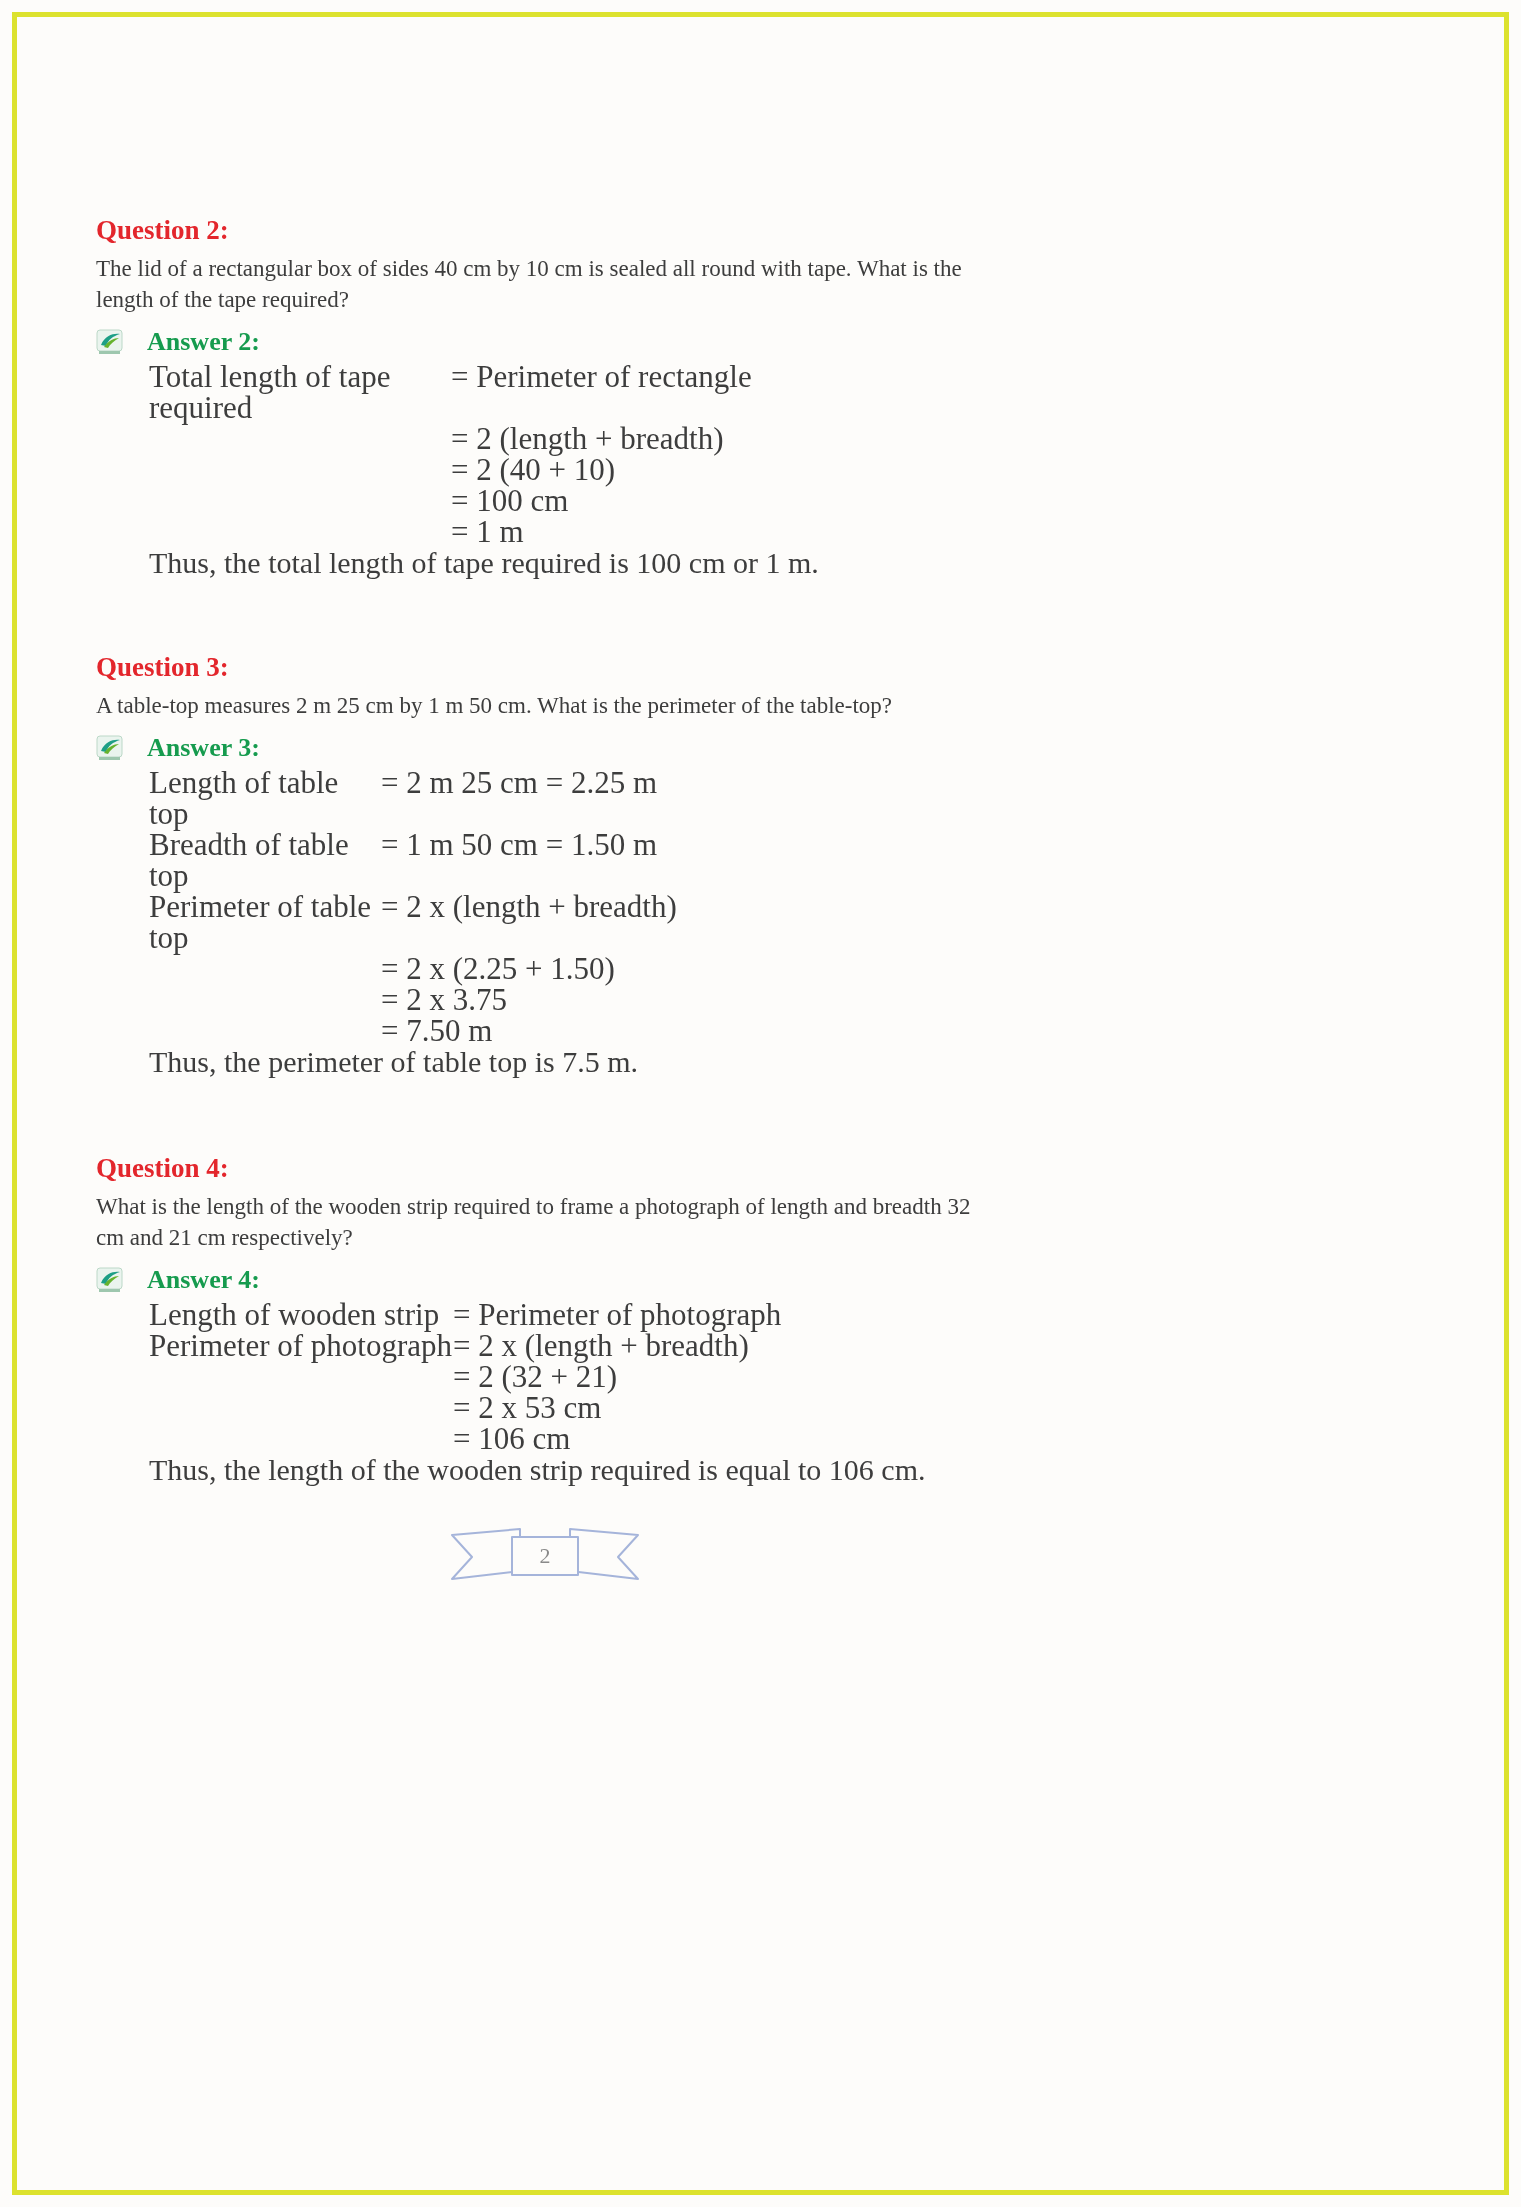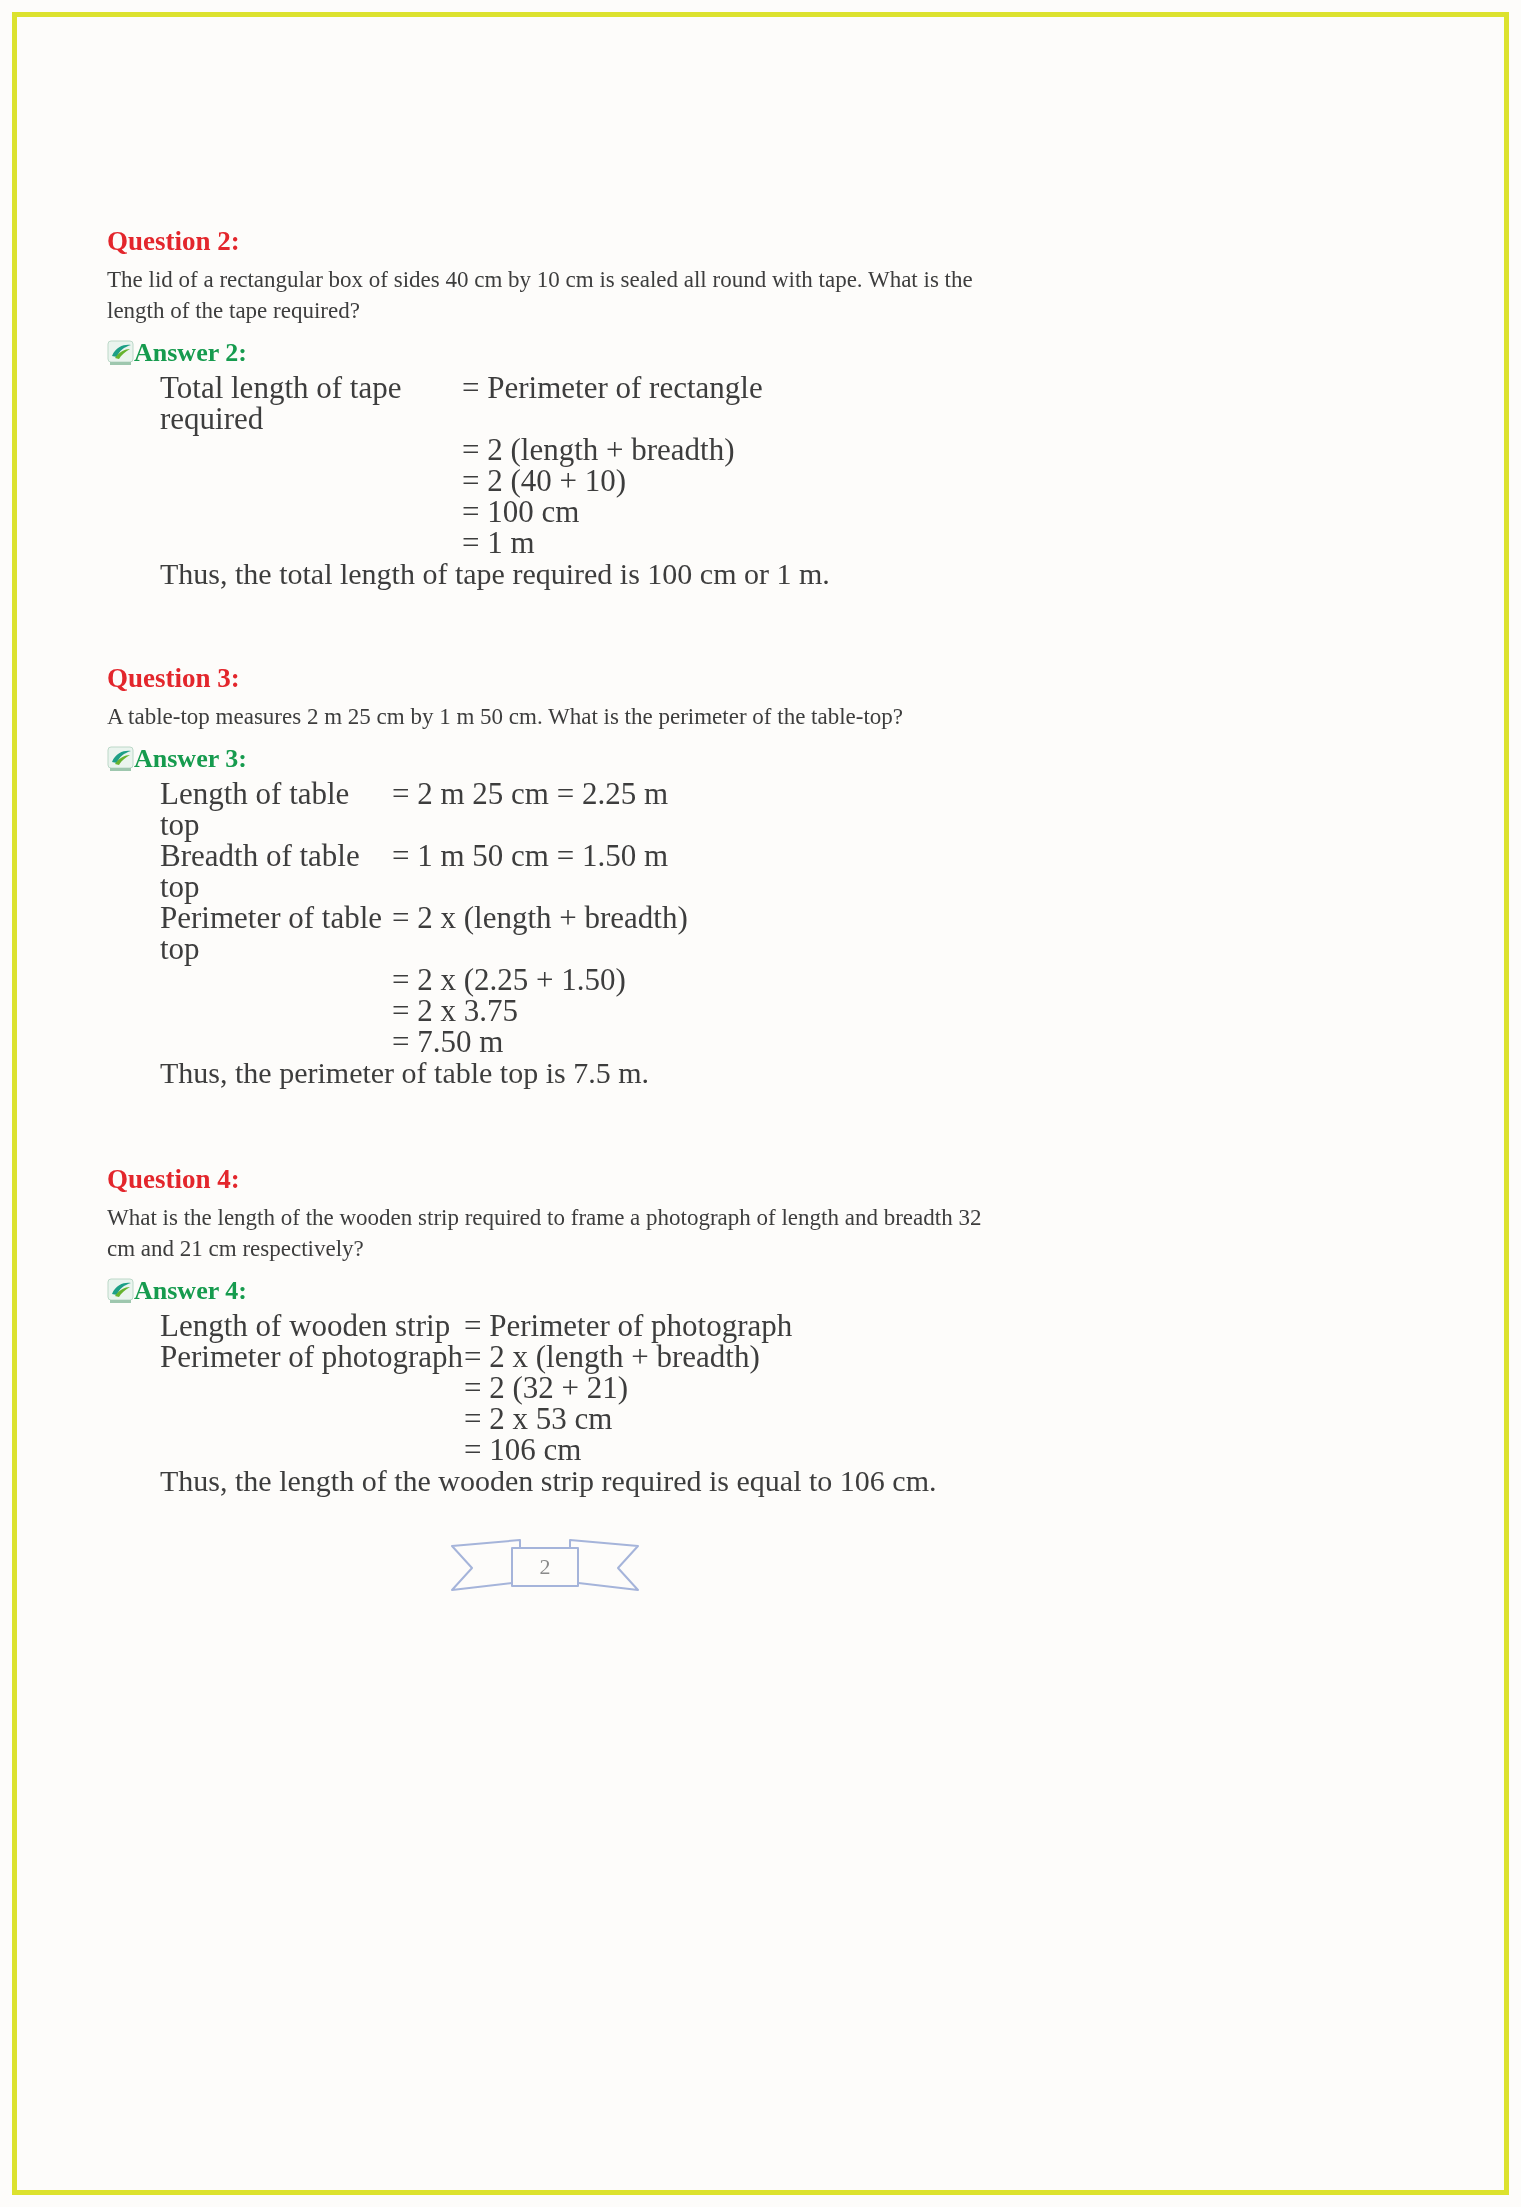--- a/index.html
+++ b/index.html
@@ -24,7 +24,7 @@
     top: 212px;
     width: 900px;
   }
-  .qa-section { margin: 12px; }
+  .qa-section { margin: 1px; }
   .qa-section.s2 { margin-top: 72px; }
   .qa-section.s3 { margin-top: 74px; }
 

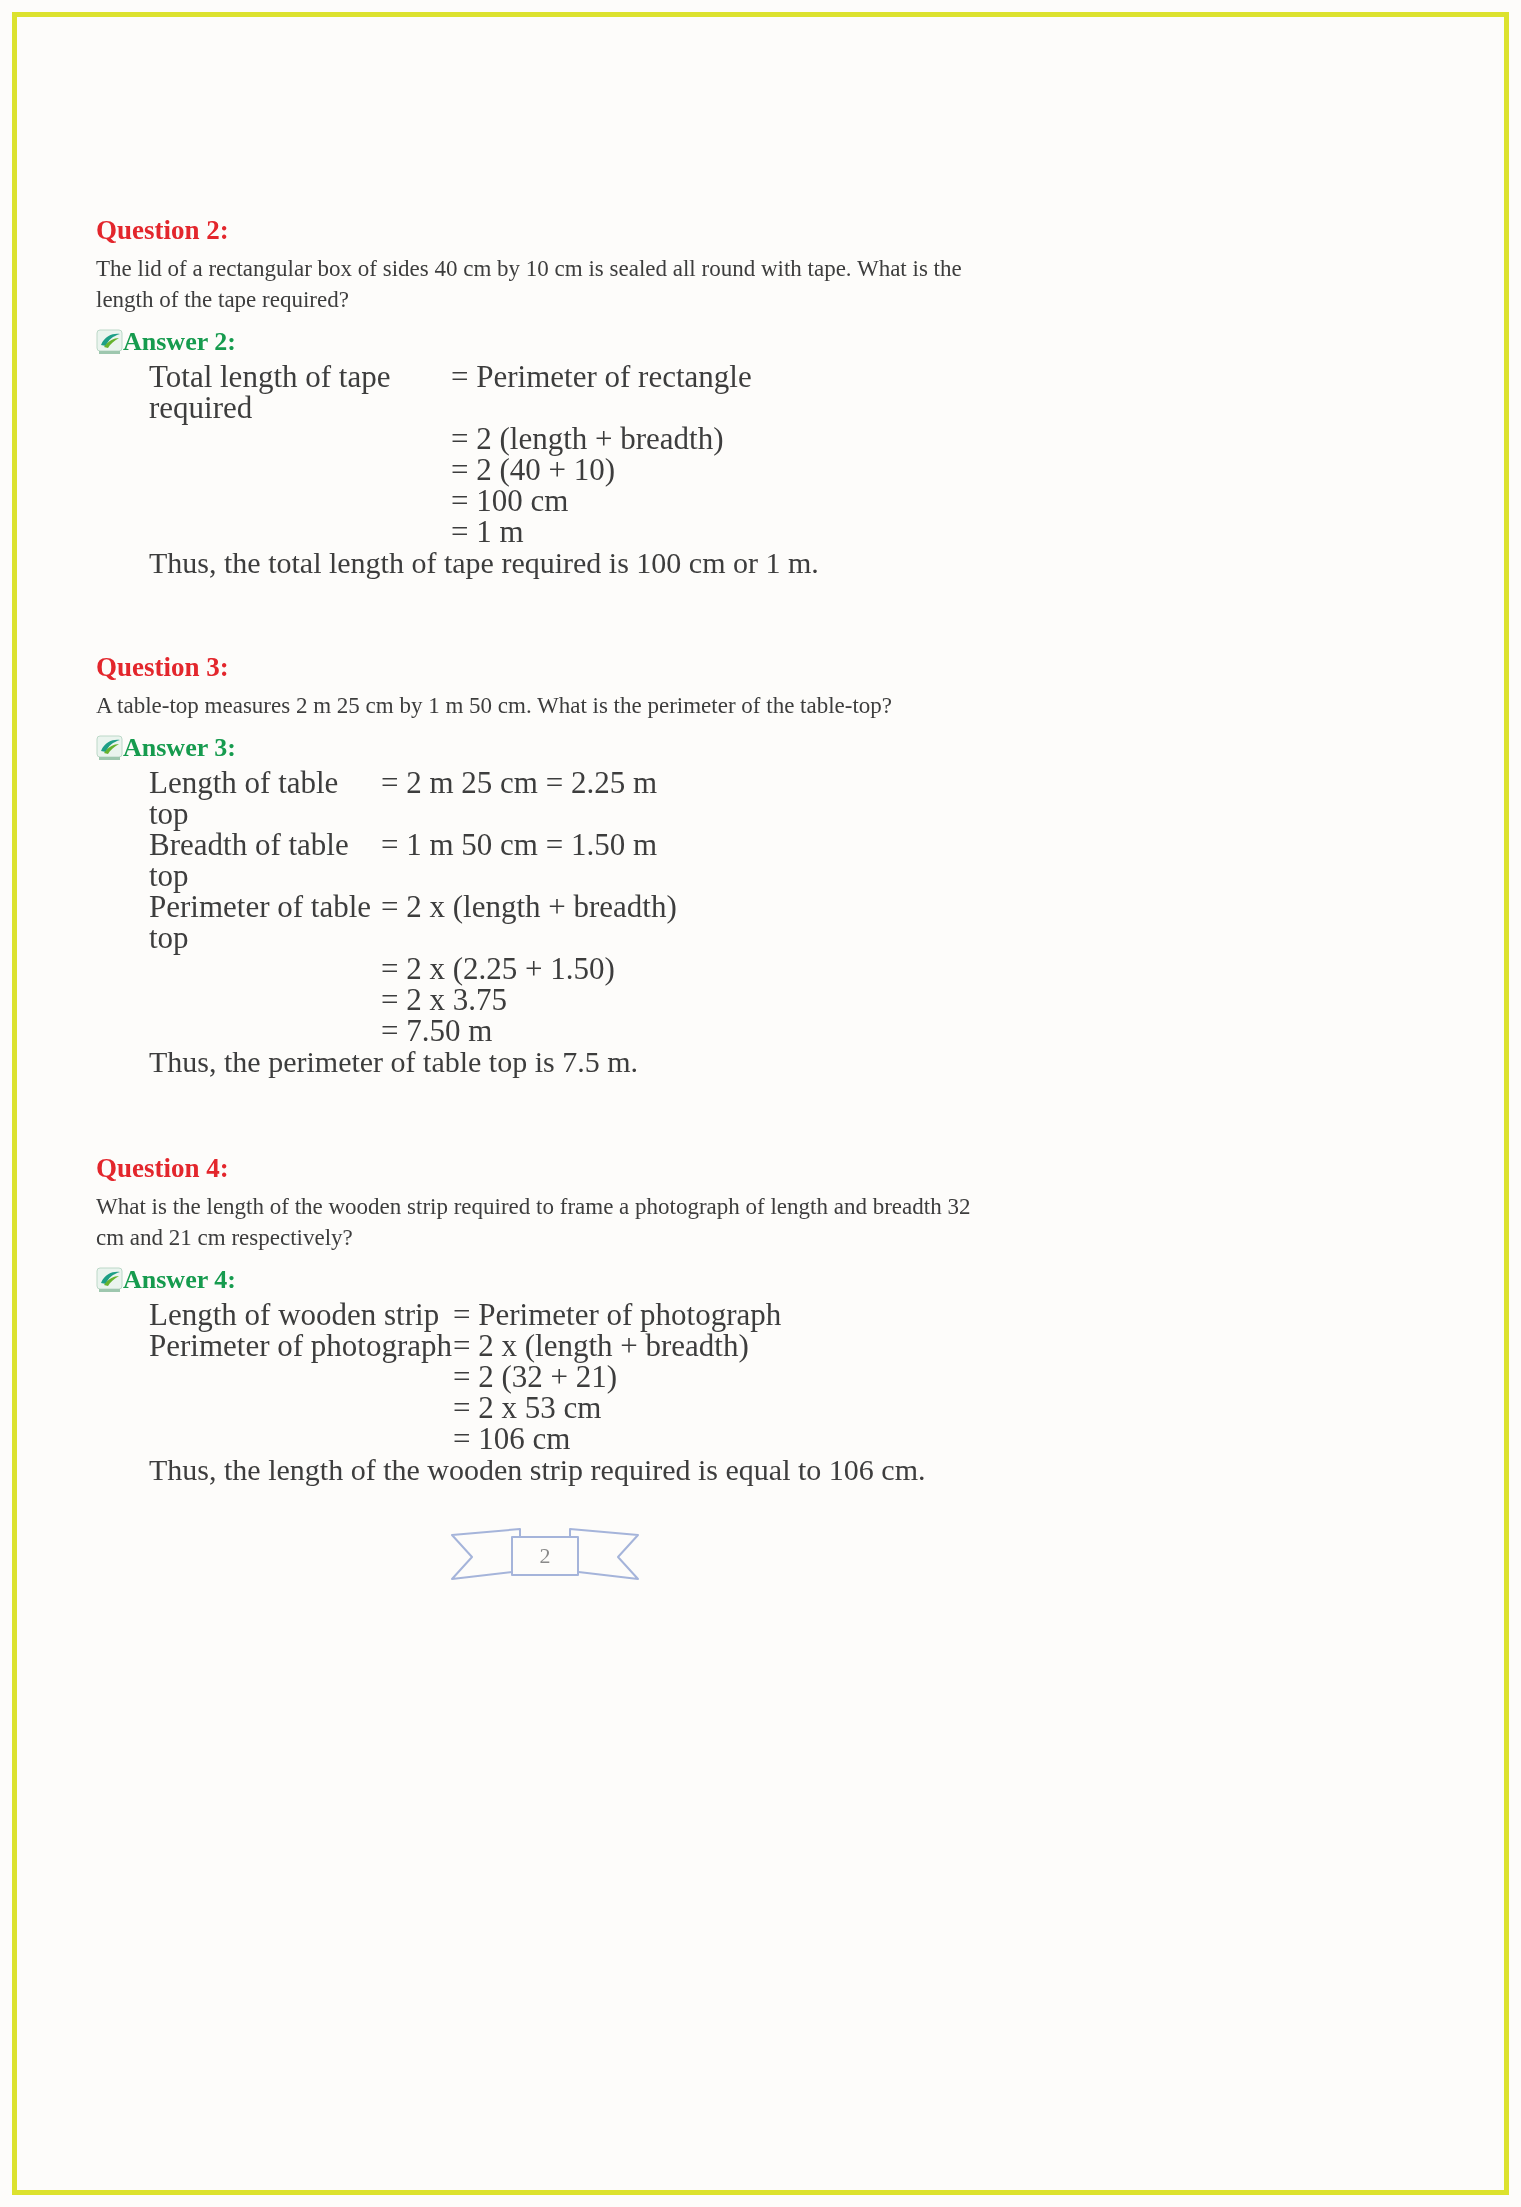--- a/index.html
+++ b/index.html
@@ -44,7 +44,7 @@
     margin-top: 10px;
     display: flex;
     align-items: center;
-    gap: 0;
+    gap: 24px;
     height: 34px;
   }
   .a-icon { width: 27px; height: 27px; display: inline-block; flex: 0 0 auto; }

